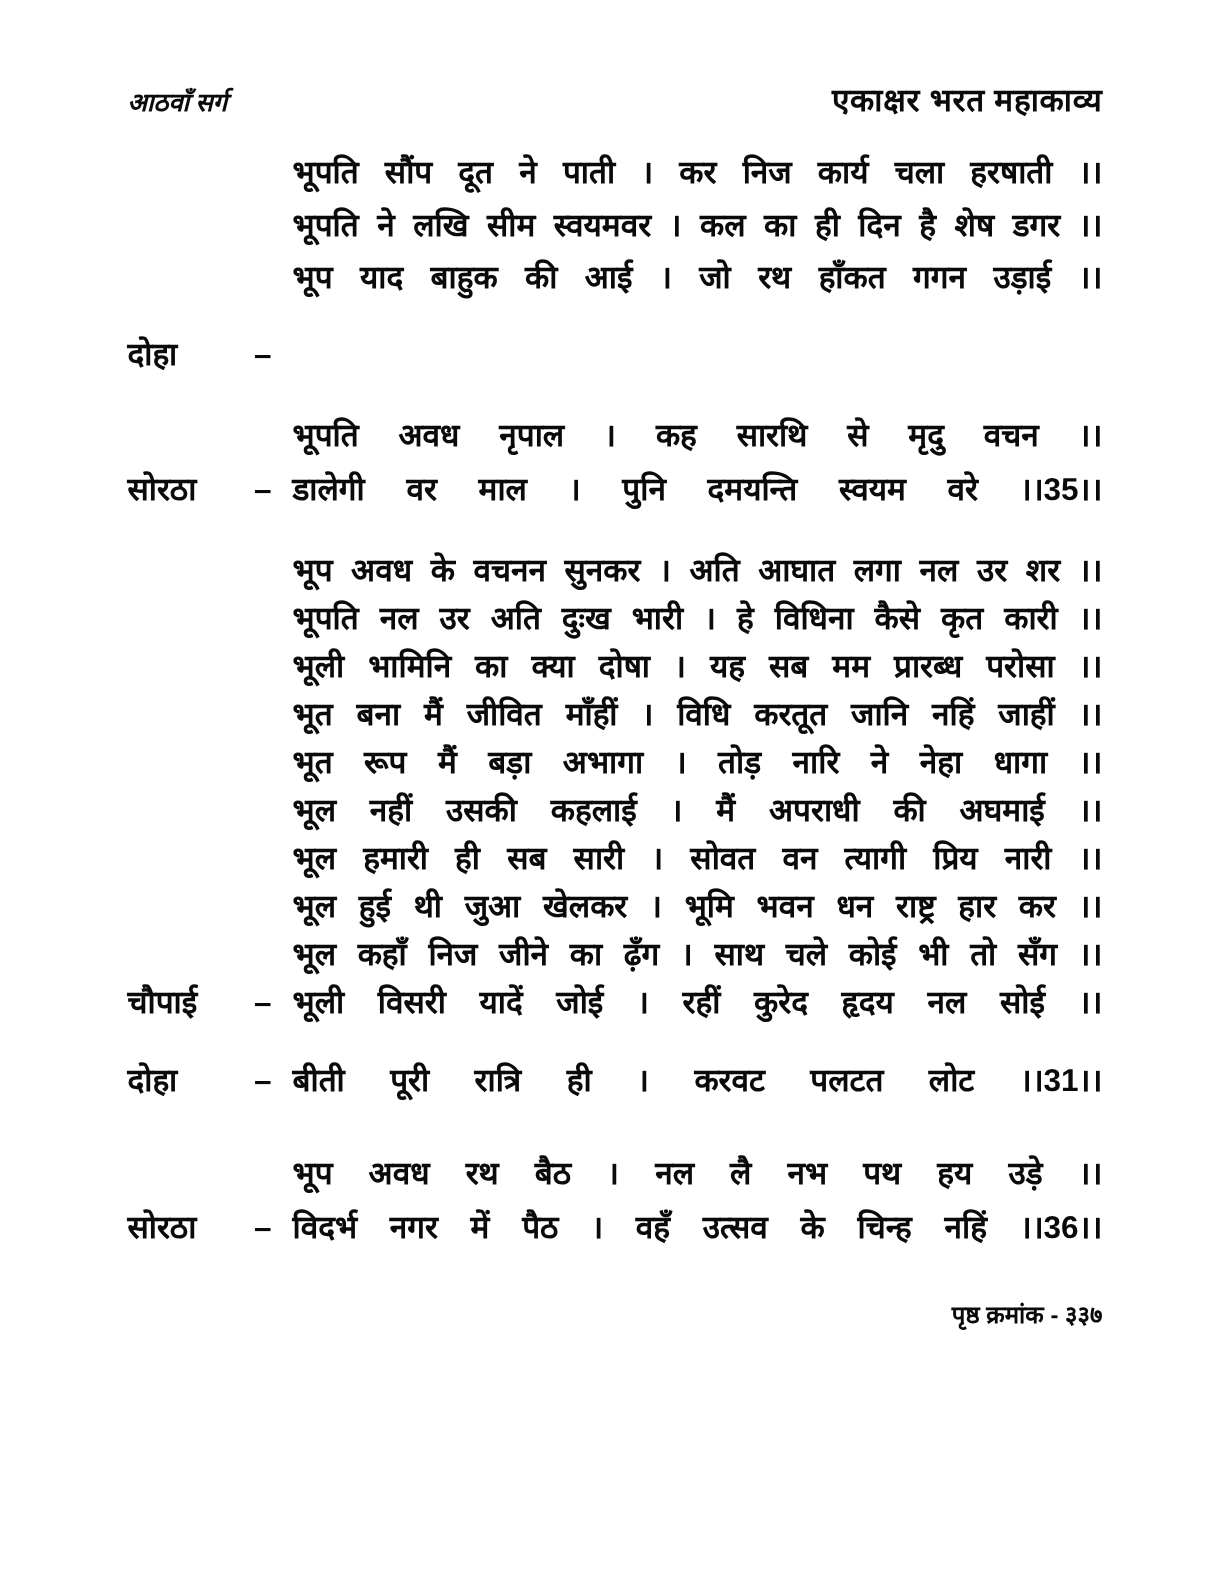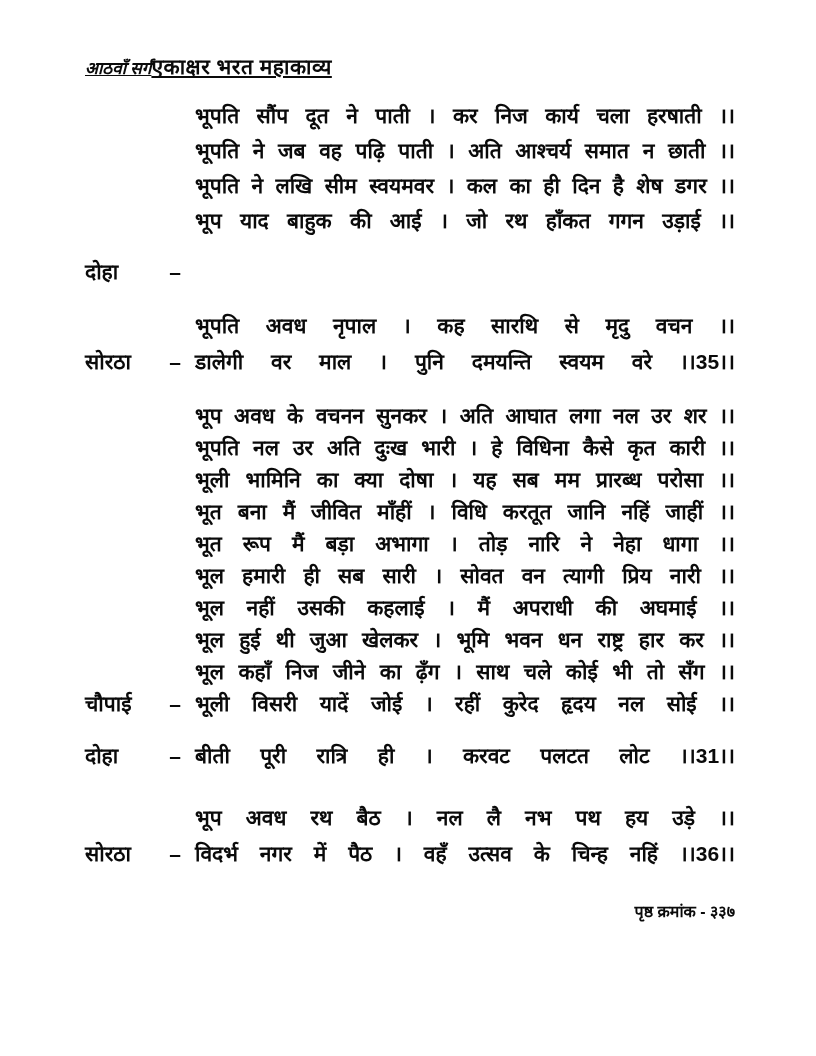--- a/index.html
+++ b/index.html
@@ -24,10 +24,10 @@
   
   .header {
     display: flex;
+    justify-content: space-between;
     align-items: baseline;
     margin-bottom: 16px;
     height: 30px;
-    text-decoration: underline;
   }
   .chapter {
     font-family: "Liberation Serif", "DejaVu Serif", serif;

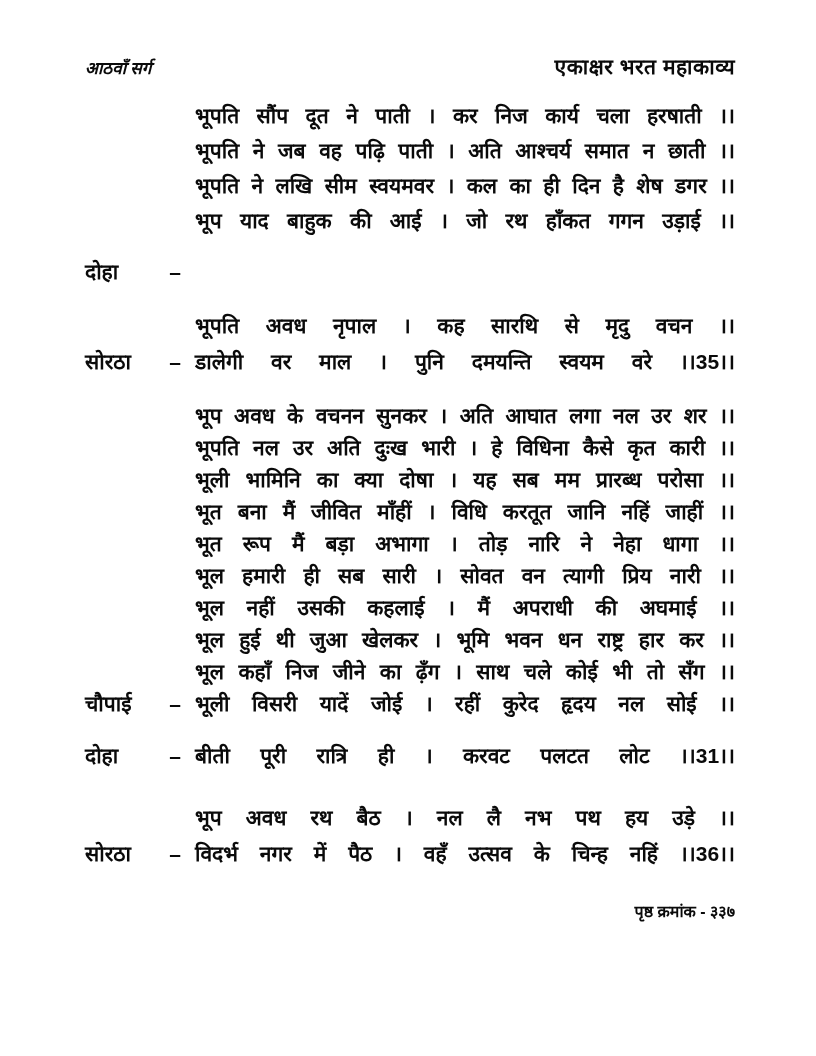--- a/index.html
+++ b/index.html
@@ -108,7 +108,6 @@
     </div>
     <div class="lines">
       <div class="line">भूपति सौंप दूत ने पाती । कर निज कार्य चला हरषाती ।।</div>
-      <div class="line">भूपति ने जब वह पढ़ि पाती । अति आश्चर्य समात न छाती ।।</div>
       <div class="line">भूपति ने लखि सीम स्वयमवर । कल का ही दिन है शेष डगर ।।</div>
       <div class="line">भूप याद बाहुक की आई । जो रथ हाँकत गगन उड़ाई ।।</div>
     </div>

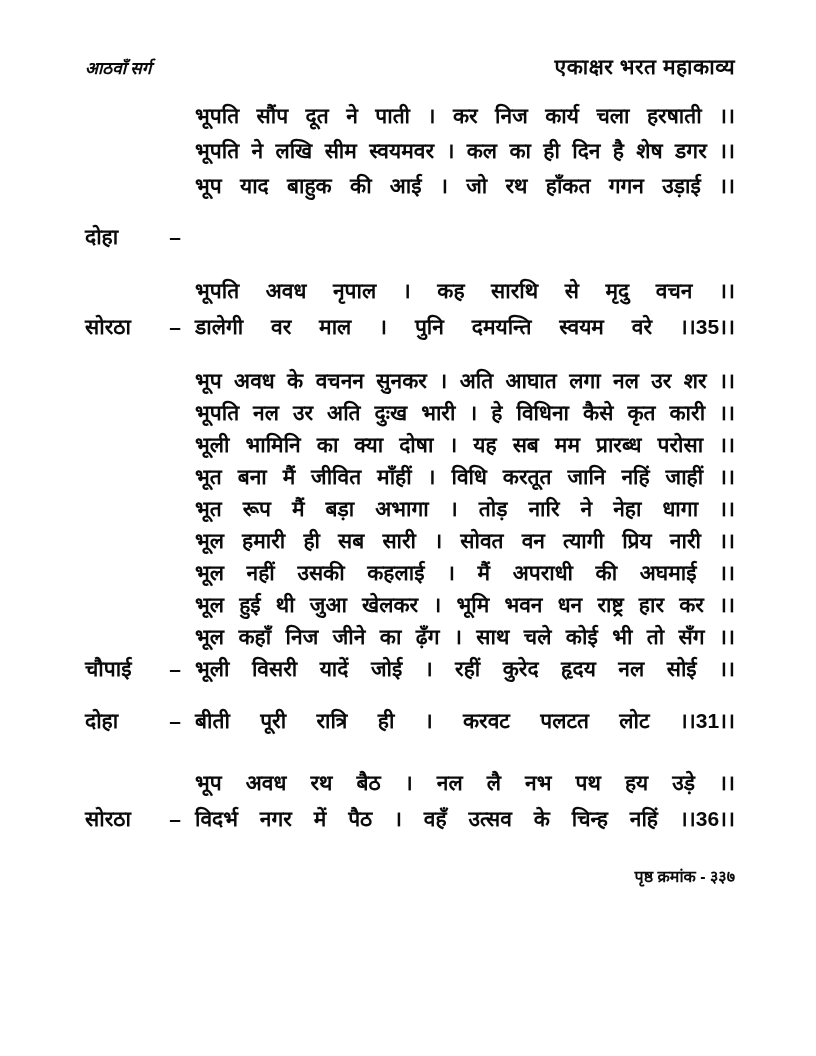--- a/index.html
+++ b/index.html
@@ -142,8 +142,8 @@
       <div class="line">भूली भामिनि का क्या दोषा । यह सब मम प्रारब्ध परोसा ।।</div>
       <div class="line">भूत बना मैं जीवित माँहीं । विधि करतूत जानि नहिं जाहीं ।।</div>
       <div class="line">भूत रूप मैं बड़ा अभागा । तोड़ नारि ने नेहा धागा ।।</div>
+      <div class="line">भूल नहीं उसकी कहलाई । मैं अपराधी की अघमाई ।।</div>
       <div class="line">भूल हमारी ही सब सारी । सोवत वन त्यागी प्रिय नारी ।।</div>
-      <div class="line">भूल नहीं उसकी कहलाई । मैं अपराधी की अघमाई ।।</div>
       <div class="line">भूल हुई थी जुआ खेलकर । भूमि भवन धन राष्ट्र हार कर ।।</div>
       <div class="line">भूल कहाँ निज जीने का ढ़ँग । साथ चले कोई भी तो सँग ।।</div>
       <div class="line">भूली विसरी यादें जोई । रहीं कुरेद हृदय नल सोई ।।</div>

